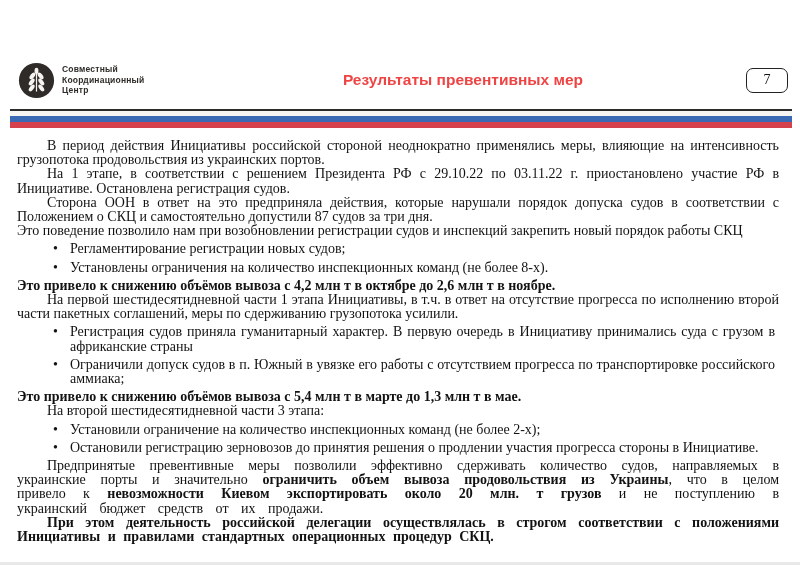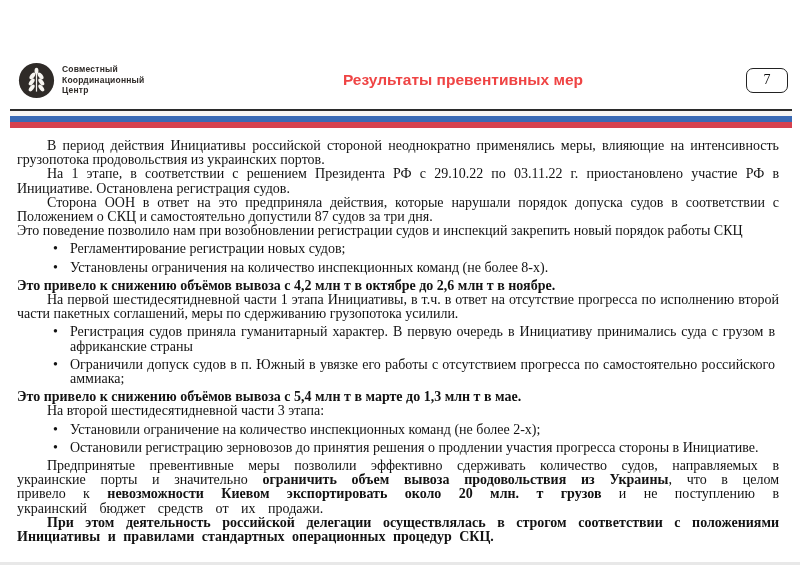--- a/index.html
+++ b/index.html
@@ -117,7 +117,7 @@
     <p class="p indent"><span>На первой шестидесятидневной части 1 этапа Инициативы, в т.ч. в ответ на отсутствие прогресса по исполнению второй части пакетных соглашений, меры по сдерживанию грузопотока усилили.</span></p>
 
     <p class="bullet"><span>Регистрация судов приняла гуманитарный характер. В первую очередь в Инициативу принимались суда с грузом в африканские страны</span></p>
-    <p class="bullet"><span>Ограничили допуск судов в п. Южный в увязке его работы с отсутствием прогресса по самостоятельно российского аммиака;</span></p>
+    <p class="bullet"><span>Ограничили допуск судов в п. Южный в увязке его работы с отсутствием прогресса по транспортировке российского аммиака;</span></p>
 
     <p class="p bold"><span>Это привело к снижению объёмов вывоза с 5,4 млн т в марте до 1,3 млн т в мае.</span></p>
 

